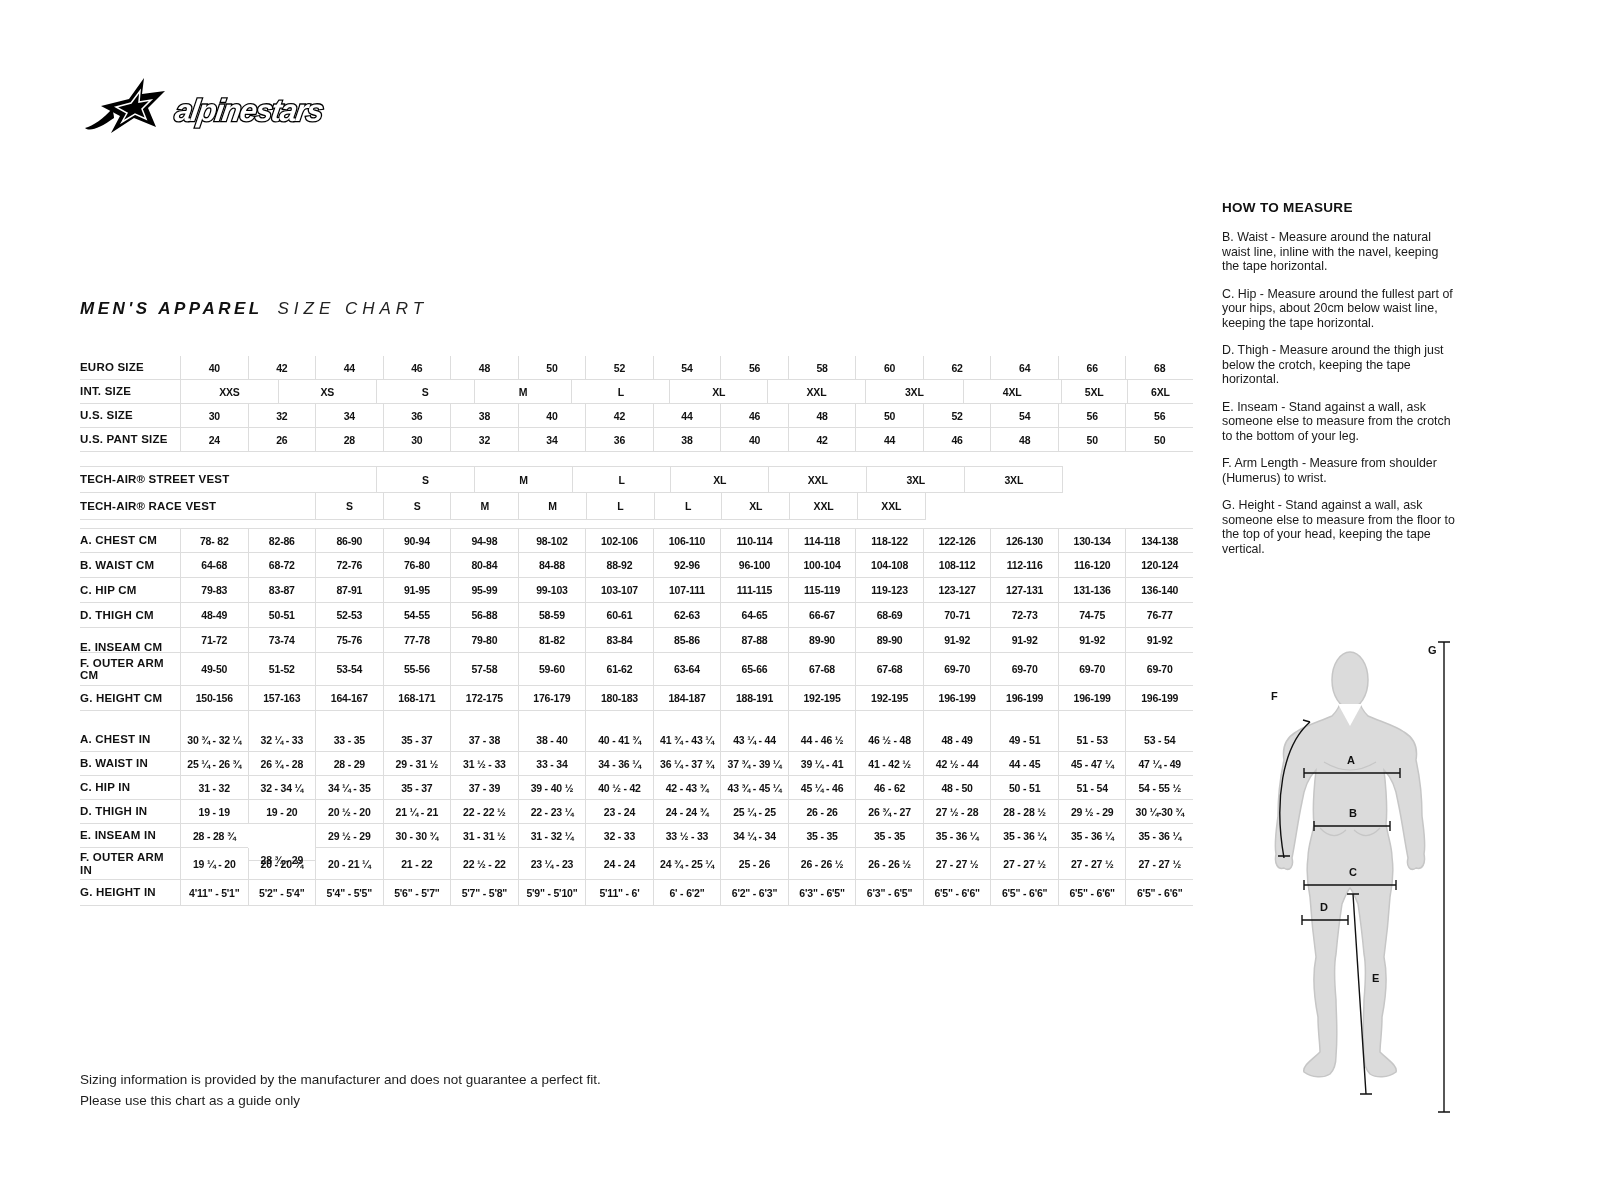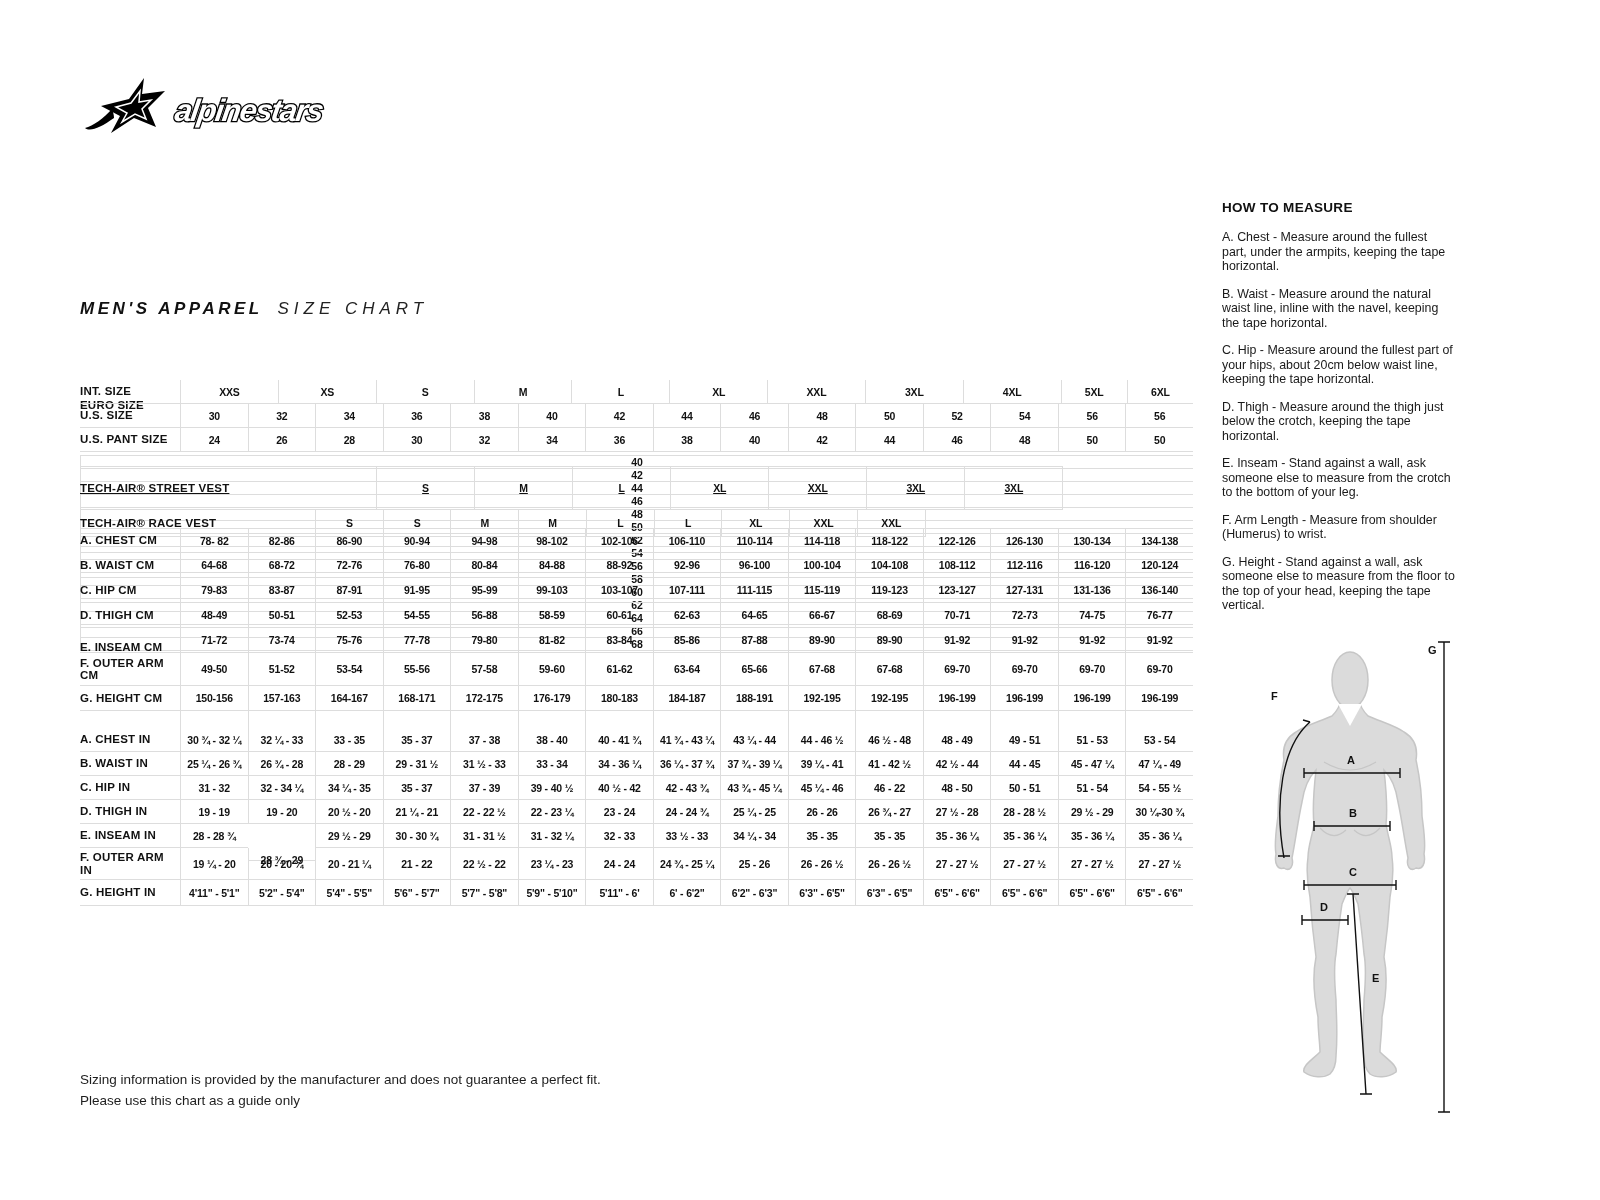--- a/index.html
+++ b/index.html
@@ -429,7 +429,6 @@
   <div class="measure">
     <h3>HOW TO MEASURE</h3>
     <div>
-        <p>A. Chest - Measure around the fullest part, under the armpits, keeping the tape horizontal.</p>
         <p>B. Waist - Measure around the natural waist line, inline with the navel, keeping the tape horizontal.</p>
         <p>C. Hip - Measure around the fullest part of your hips, about 20cm below waist line, keeping the tape horizontal.</p>
         <p>D. Thigh - Measure around the thigh just below the crotch, keeping the tape horizontal.</p>

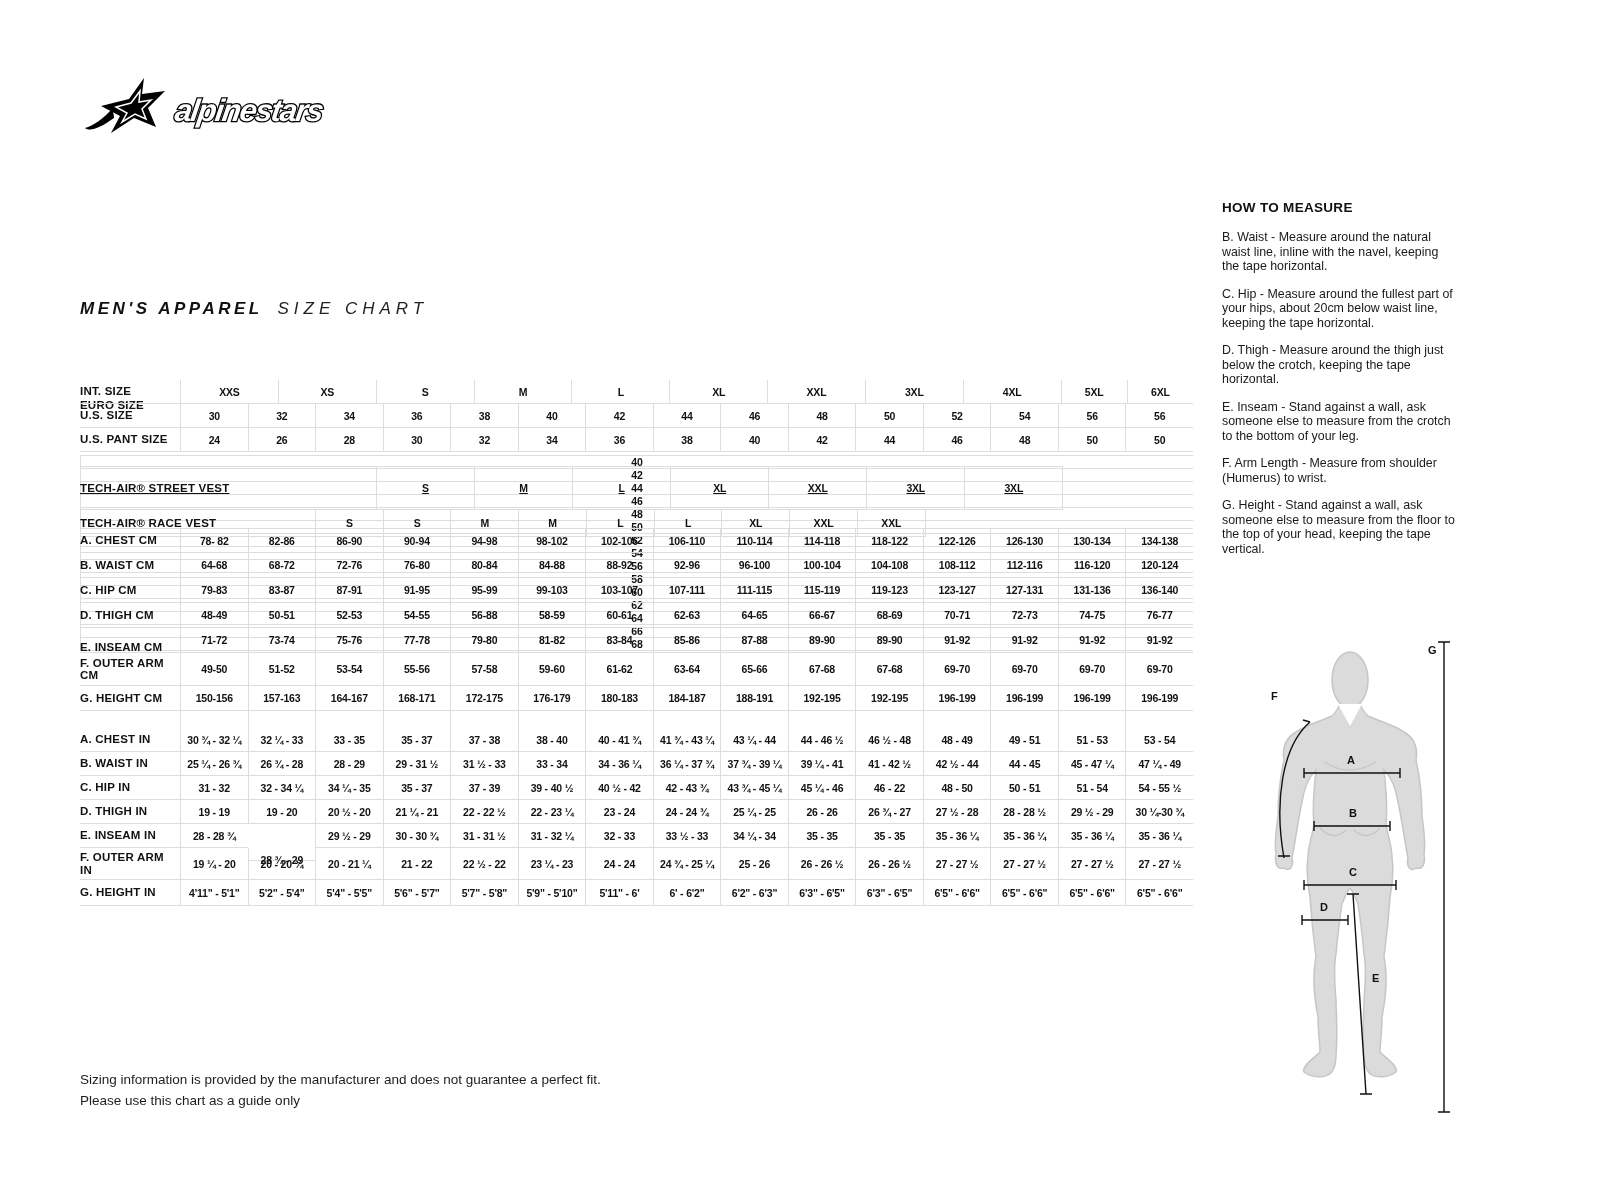--- a/index.html
+++ b/index.html
@@ -58,7 +58,7 @@
   </div>
 
   <div class="tbl top-tbl">
-      <div class="trow" style="height: 24px; flex-direction: column;">
+      <div class="trow" style="height: 24px;">
         <div class="tlabel bb" style="flex: 0 0 100px;">EURO SIZE</div>
         <div class="tcell bb" style="flex: 1 1 0px;">40</div>
         <div class="tcell bb" style="flex: 1 1 0px;">42</div>

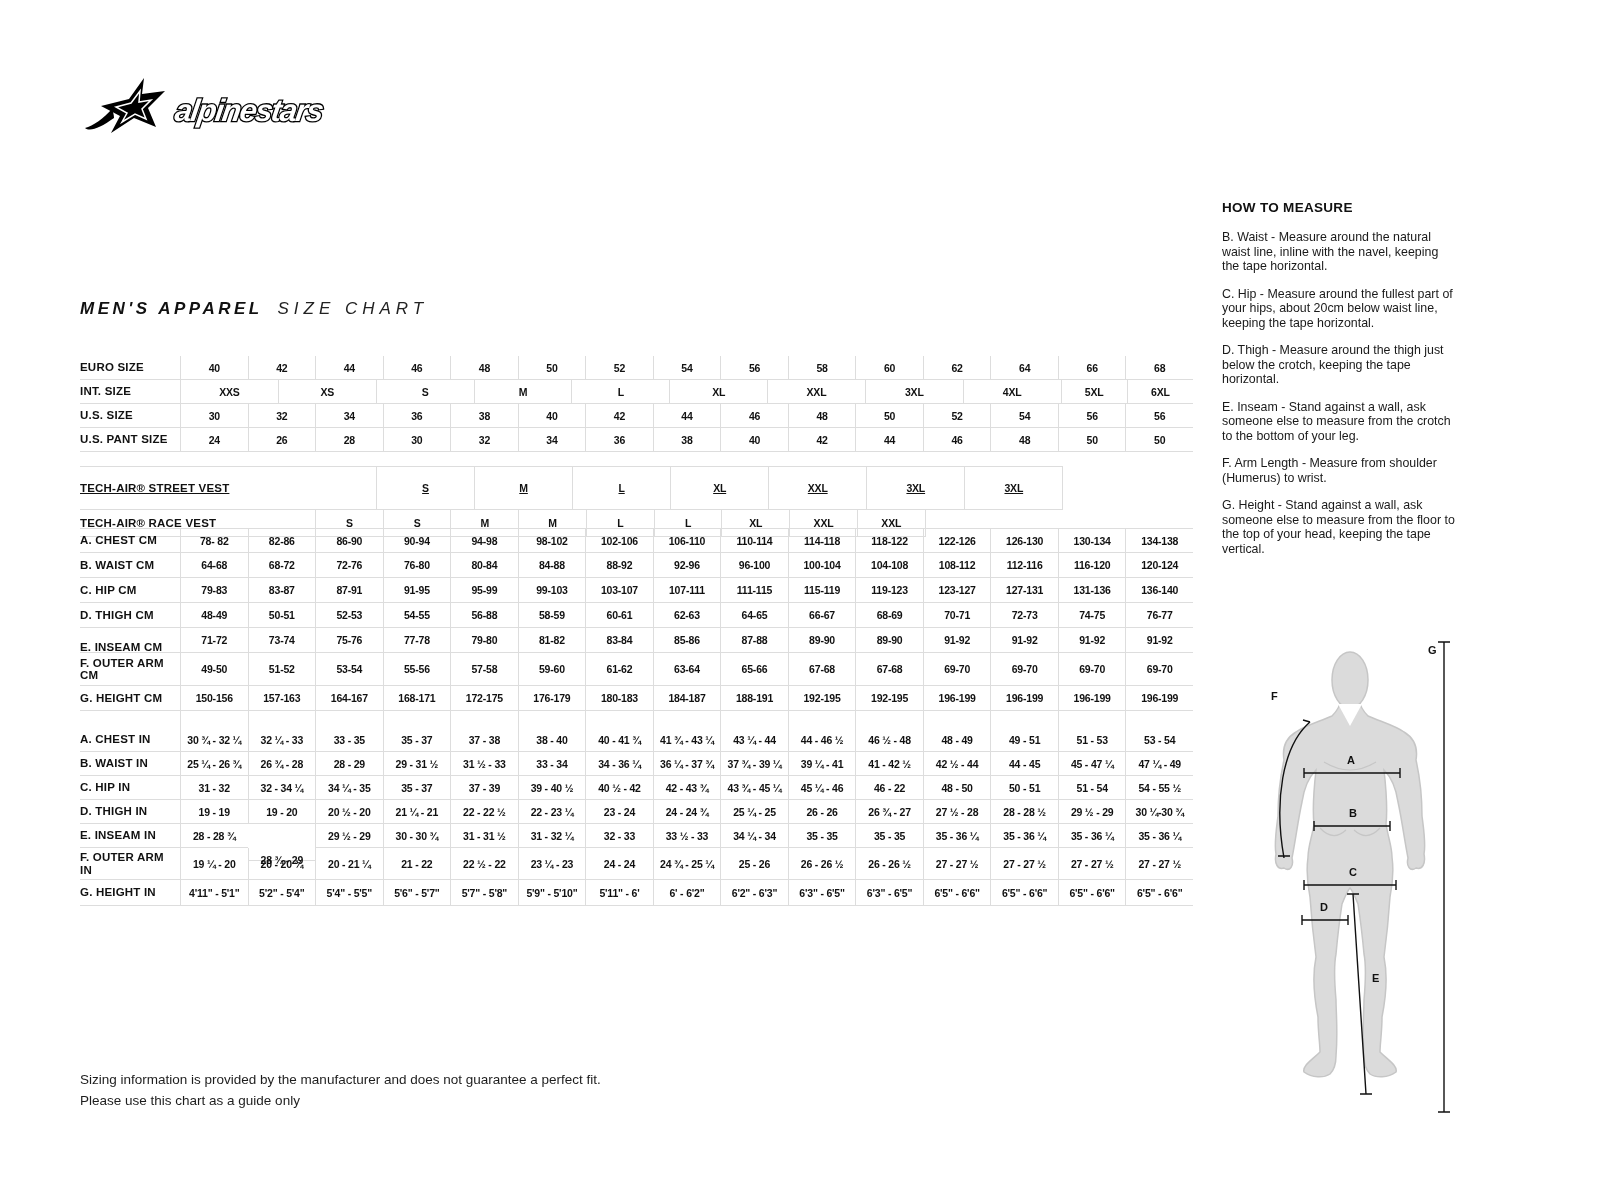--- a/index.html
+++ b/index.html
@@ -128,7 +128,7 @@
       </div>
     </div>
   <div class="tbl tech-tbl">
-      <div class="trow rtop" style="height: 44px; text-decoration: underline;">
+      <div class="trow rtop" style="height: 27px;">
         <div class="tlabel bb" style="flex: 0 0 296px;">TECH-AIR® STREET VEST</div>
         <div class="tcell bb" style="flex: 98 1 0px;">S</div>
         <div class="tcell bb" style="flex: 98 1 0px;">M</div>

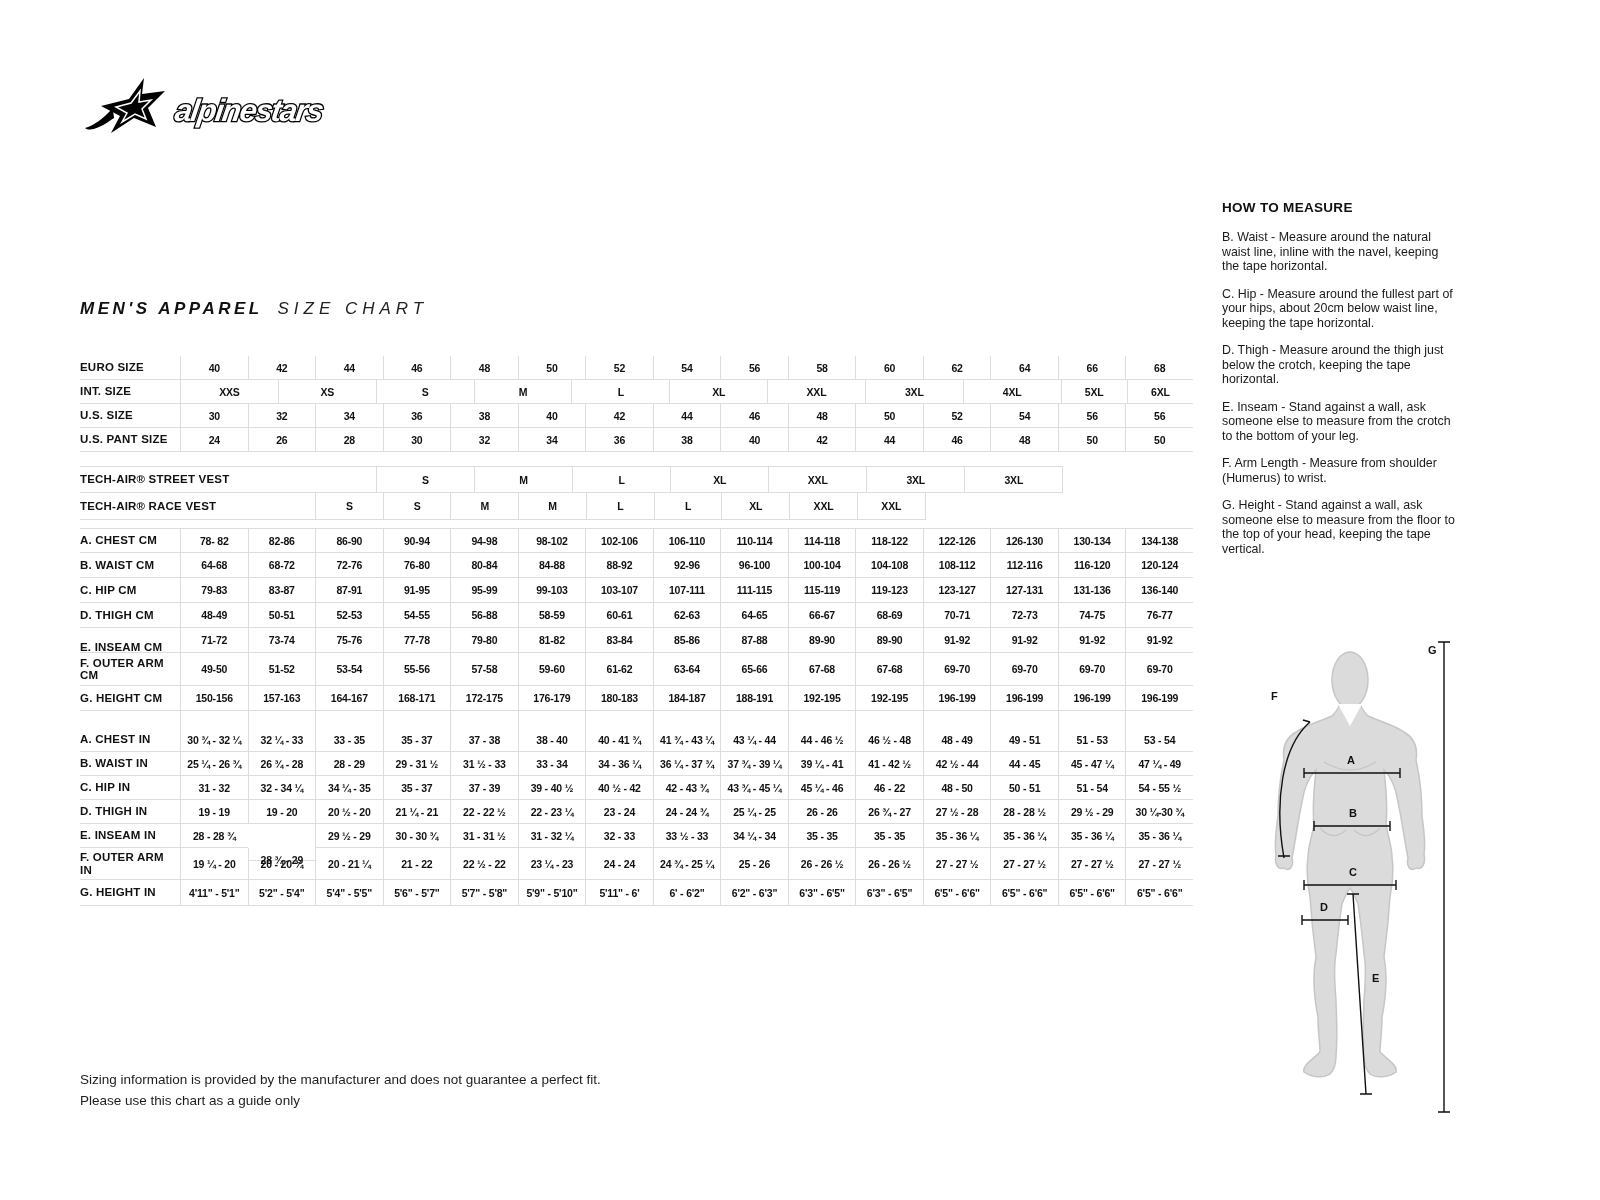--- a/index.html
+++ b/index.html
@@ -346,7 +346,7 @@
         <div class="tcell bb" style="flex: 1 1 0px;">42 - 43 ¾</div>
         <div class="tcell bb" style="flex: 1 1 0px;">43 ¾ - 45 ¼</div>
         <div class="tcell bb" style="flex: 1 1 0px;">45 ¼ - 46</div>
-        <div class="tcell bb" style="flex: 1 1 0px;">46 - 22</div>
+        <div class="tcell bb" style="flex: 1 1 0px;">46 - 62</div>
         <div class="tcell bb" style="flex: 1 1 0px;">48 - 50</div>
         <div class="tcell bb" style="flex: 1 1 0px;">50 - 51</div>
         <div class="tcell bb" style="flex: 1 1 0px;">51 - 54</div>

